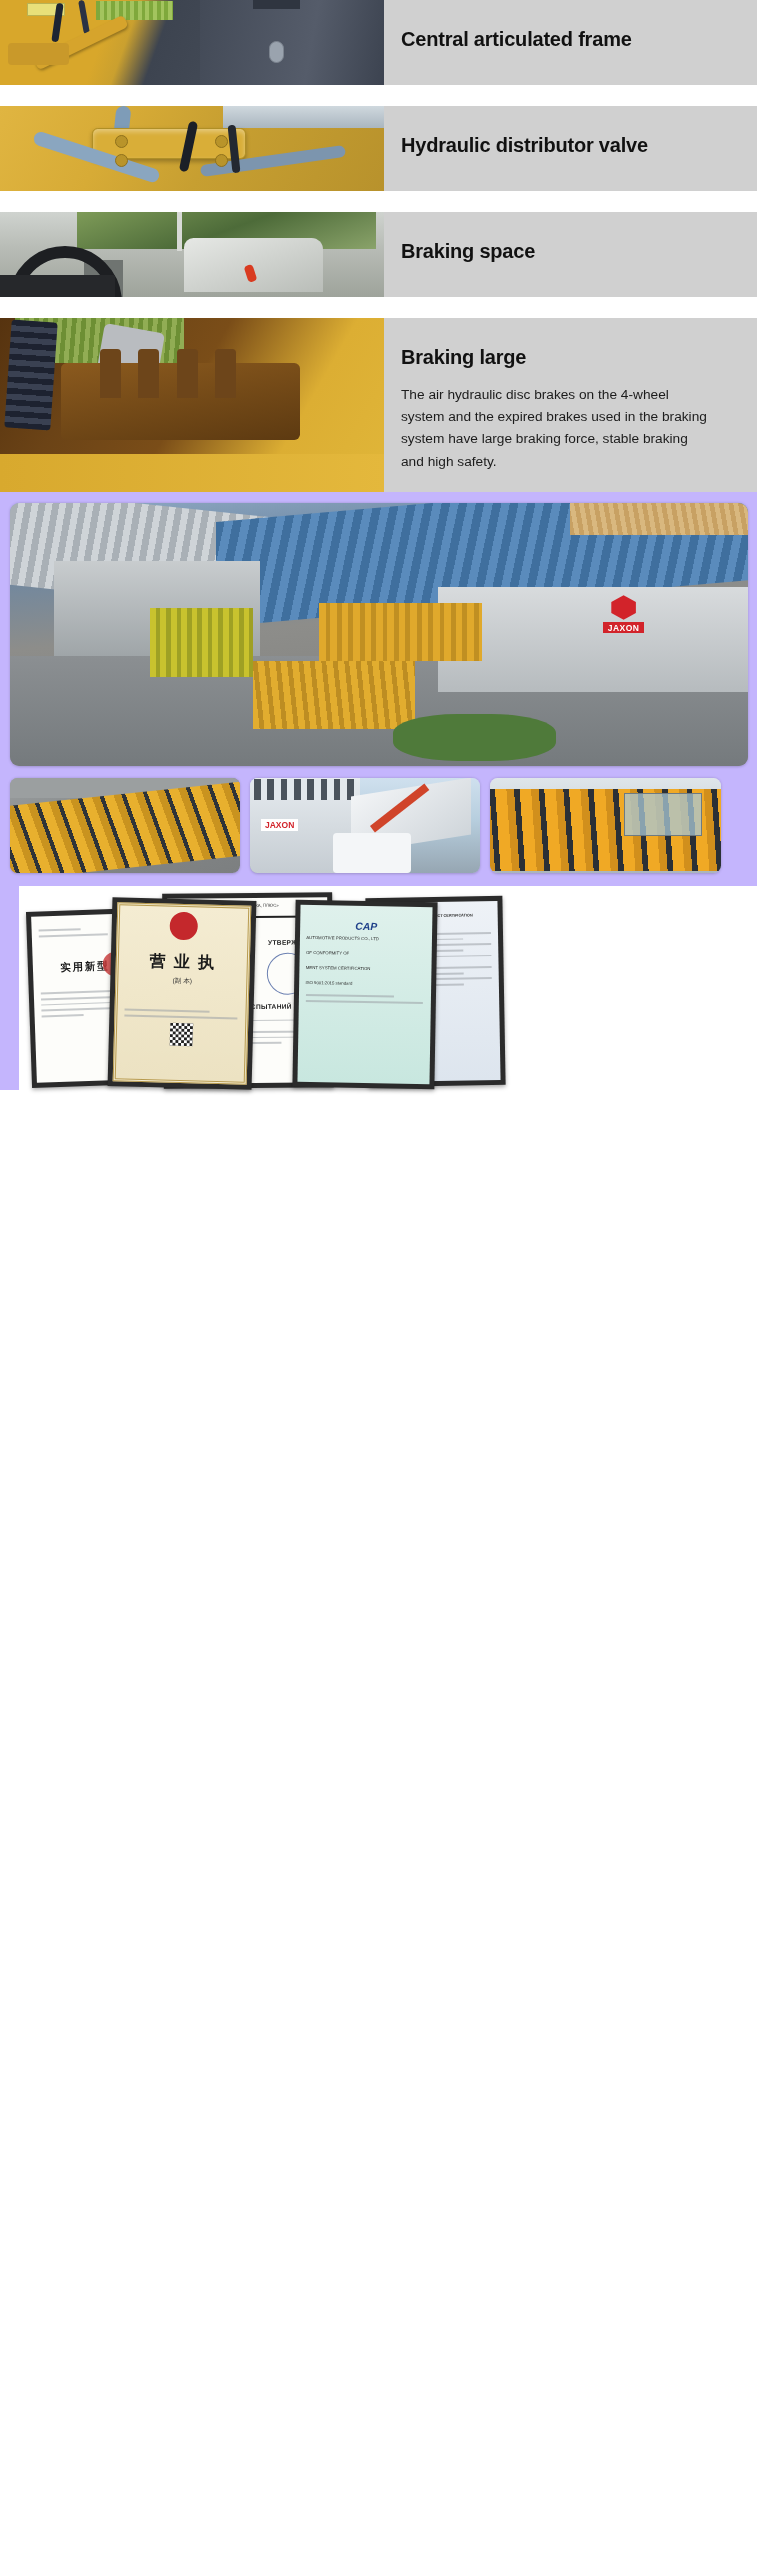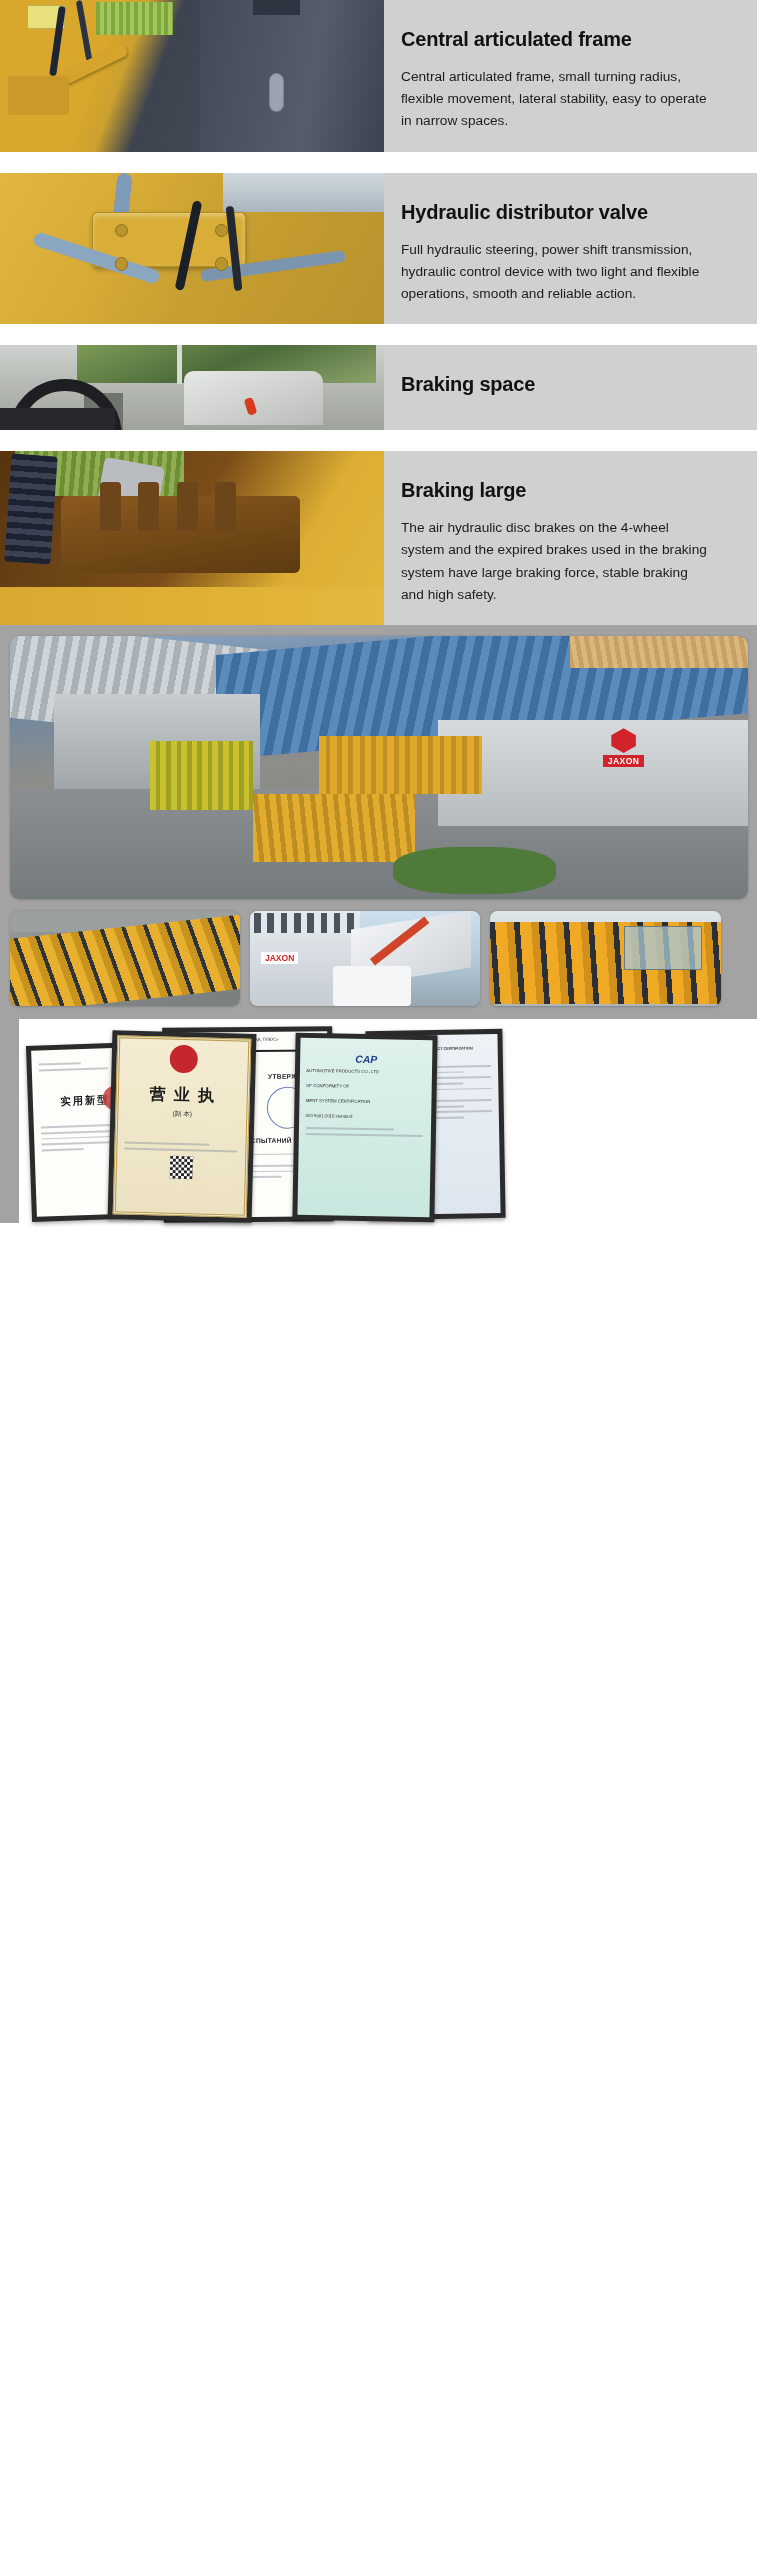--- a/index.html
+++ b/index.html
@@ -8,7 +8,7 @@
     background: #ffffff;
     font-family: "Liberation Sans", sans-serif;
   }
-  .page { width: 757px; position: relative; background:#a3a3a3; }
+  .page { width: 757px; position: relative; background:#c4b5fd; }
 
   
   .feature-card {

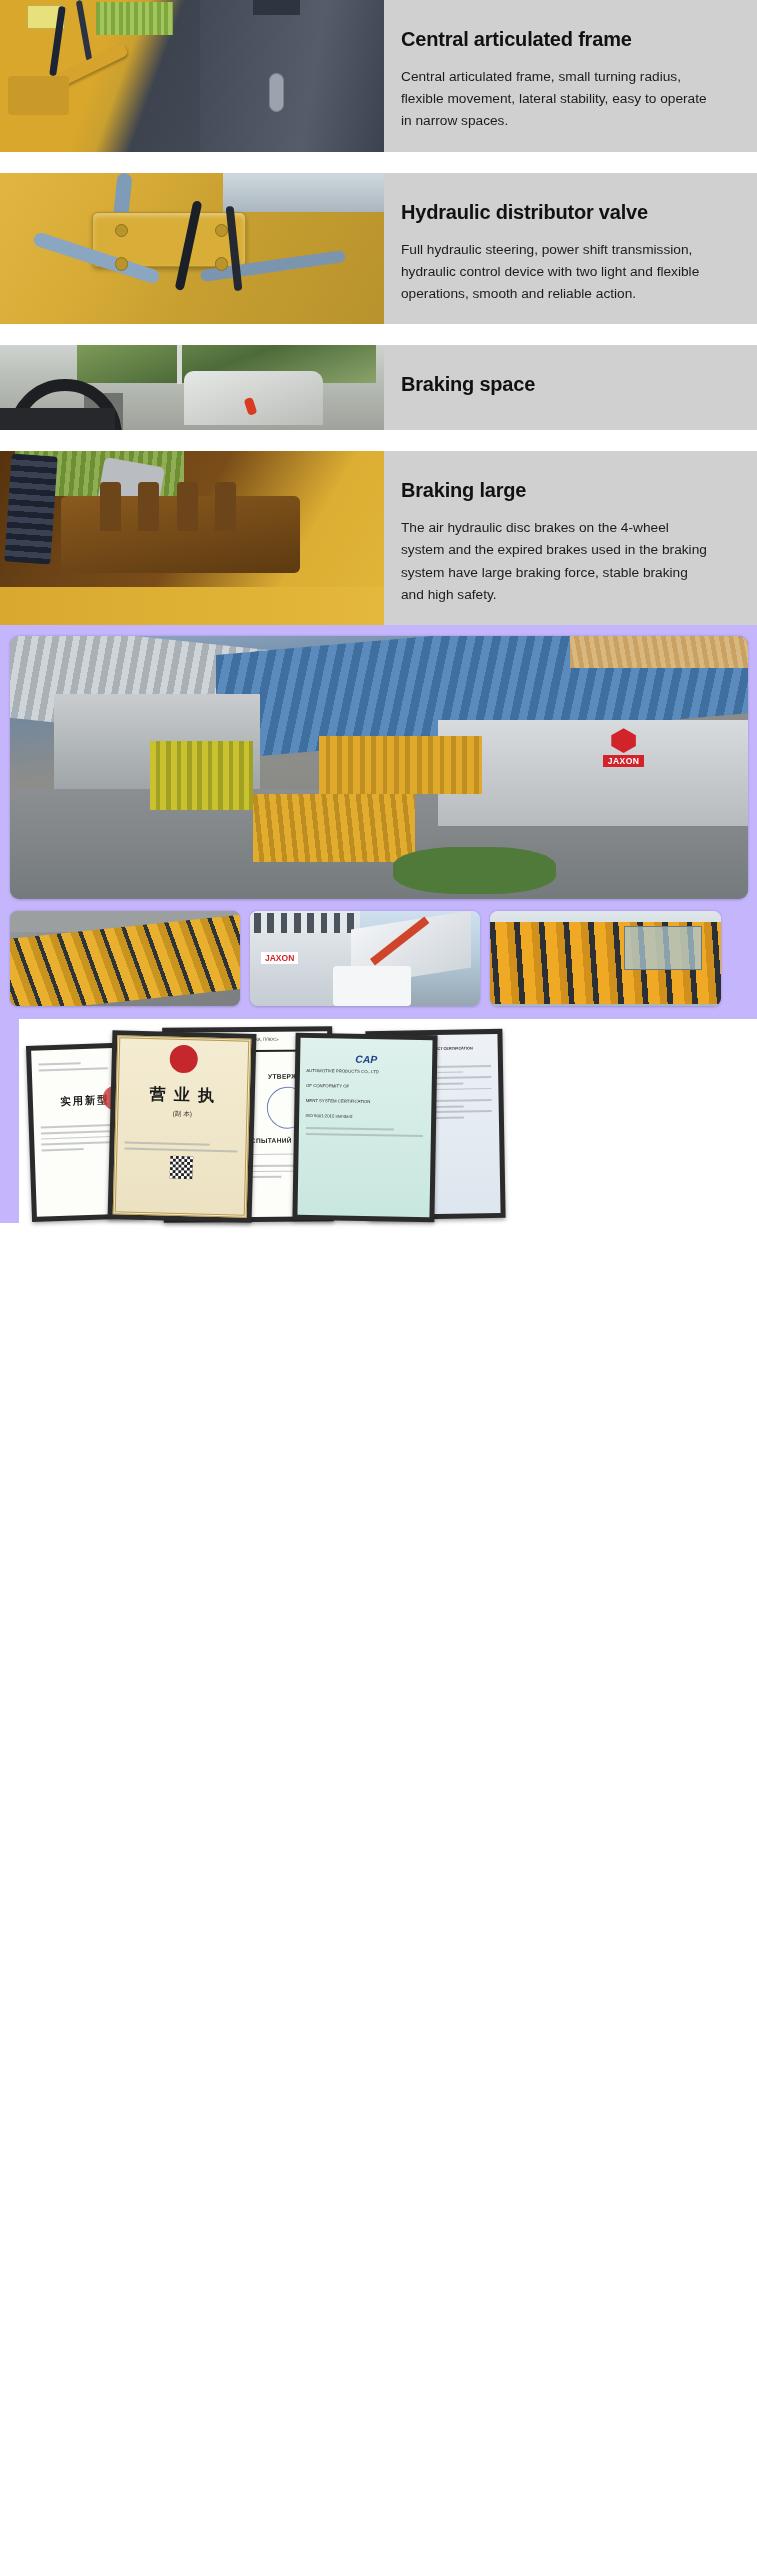--- a/index.html
+++ b/index.html
@@ -231,7 +231,6 @@
     </div>
     <div class="card-text">
       <div class="card-title">Central articulated frame</div>
-      <div class="card-desc">Central articulated frame, small turning radius, flexible movement, lateral stability, easy to operate in narrow spaces.</div>
     </div>
   </div>
 

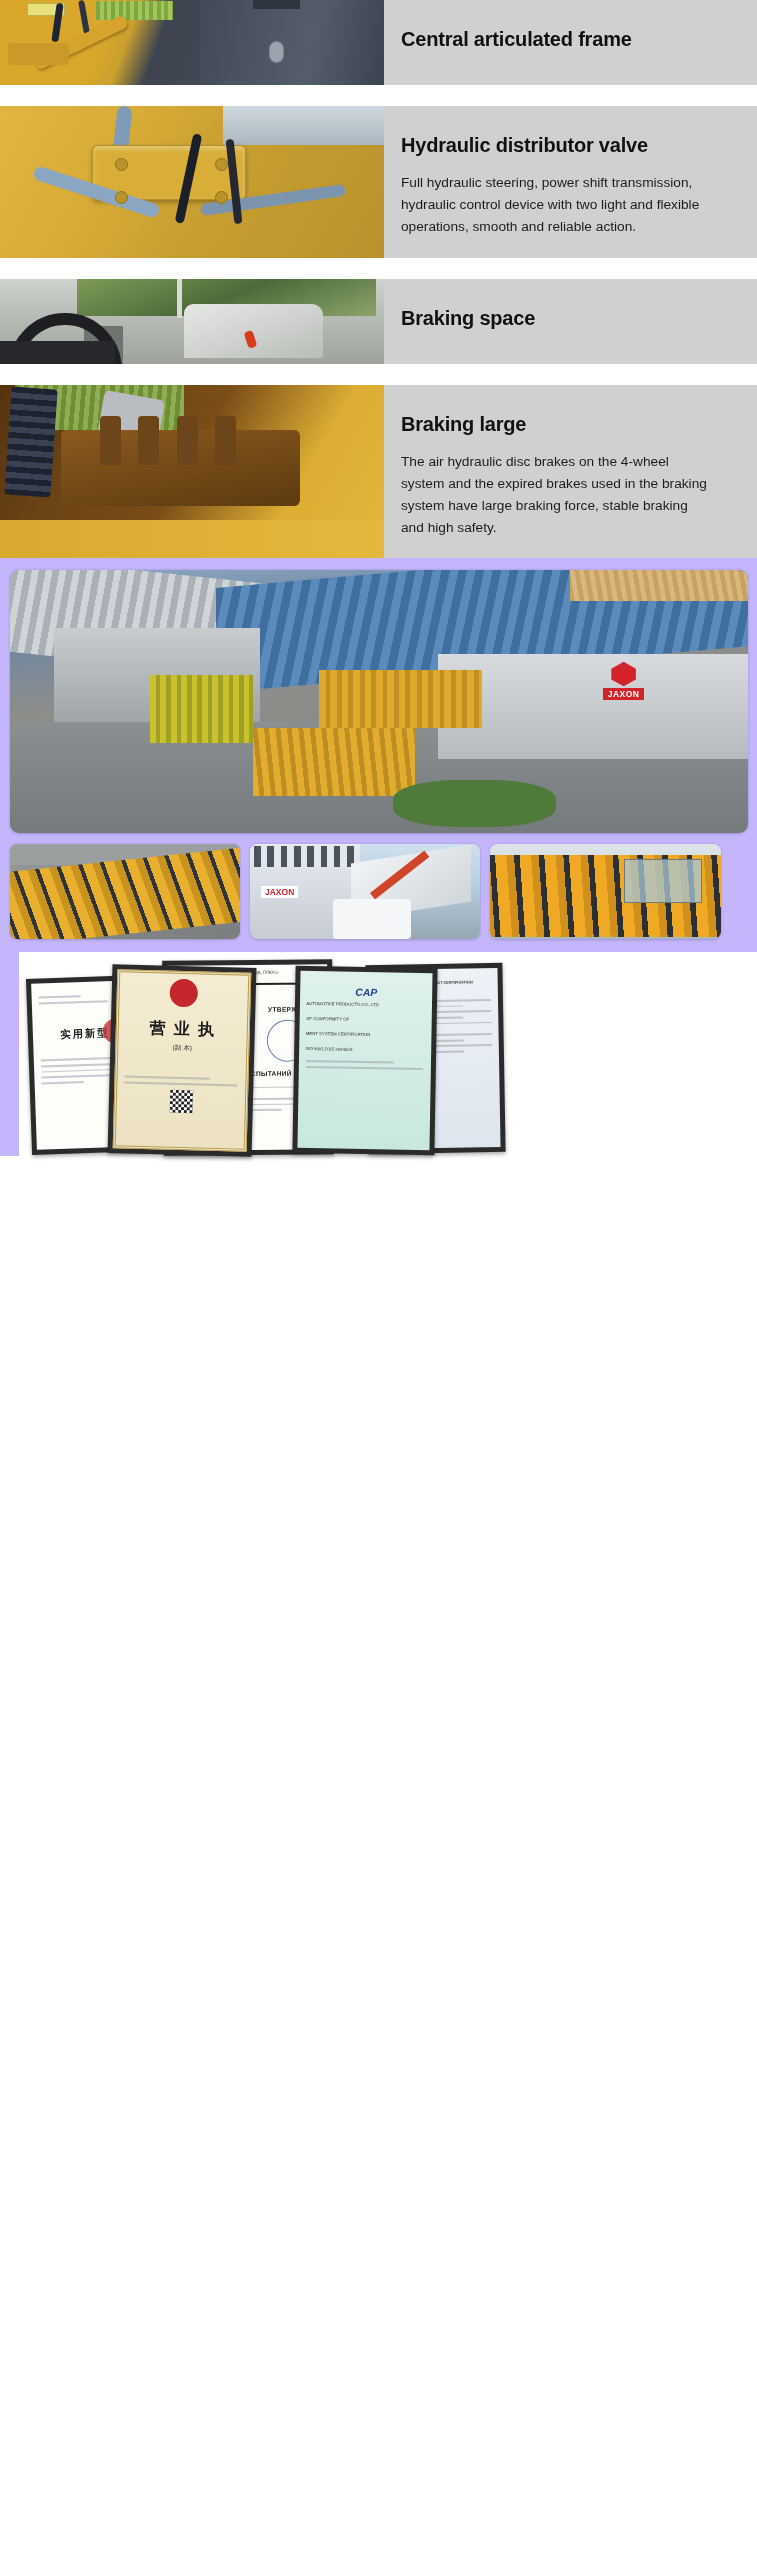--- a/index.html
+++ b/index.html
@@ -254,7 +254,6 @@
     </div>
     <div class="card-text">
       <div class="card-title">Hydraulic distributor valve</div>
-      <div class="card-desc">Full hydraulic steering, power shift transmission, hydraulic control device with two light and flexible operations, smooth and reliable action.</div>
     </div>
   </div>
 

